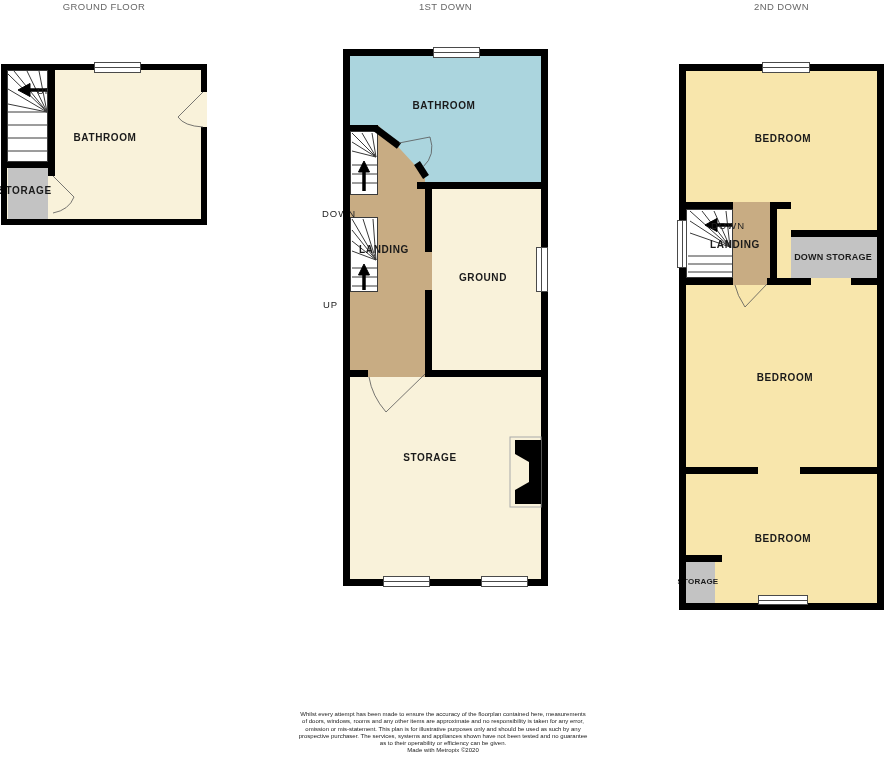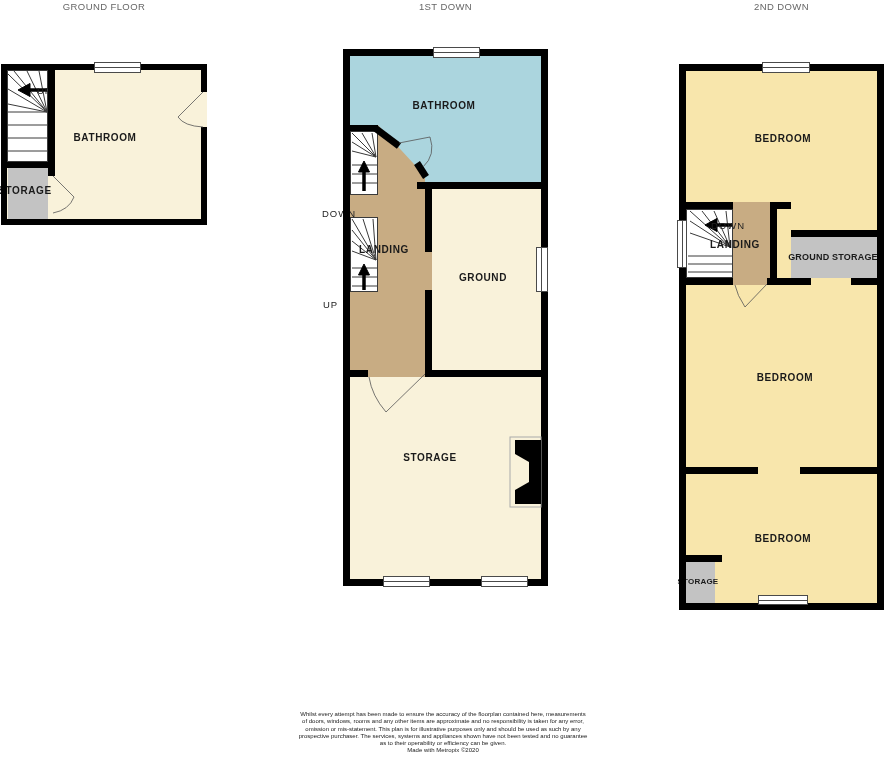--- a/index.html
+++ b/index.html
@@ -193,7 +193,7 @@
     <div class="rl" style="left:44px;top:69px;width:120px;">BEDROOM</div>
     <div class="dir" style="left:32px;top:156px;width:80px;">DOWN</div>
     <div class="rl" style="left:-4px;top:175px;width:120px;">LANDING</div>
-    <div class="rl md" style="left:104px;top:188px;width:100px;">GROUND STORAGE</div>
+    <div class="rl md" style="left:104px;top:188px;width:100px;">DOWN STORAGE</div>
     <div class="rl" style="left:46px;top:308px;width:120px;">BEDROOM</div>
     <div class="rl" style="left:44px;top:469px;width:120px;">BEDROOM</div>
     <div class="rl sm" style="left:-31px;top:513px;width:100px;">STORAGE</div>

